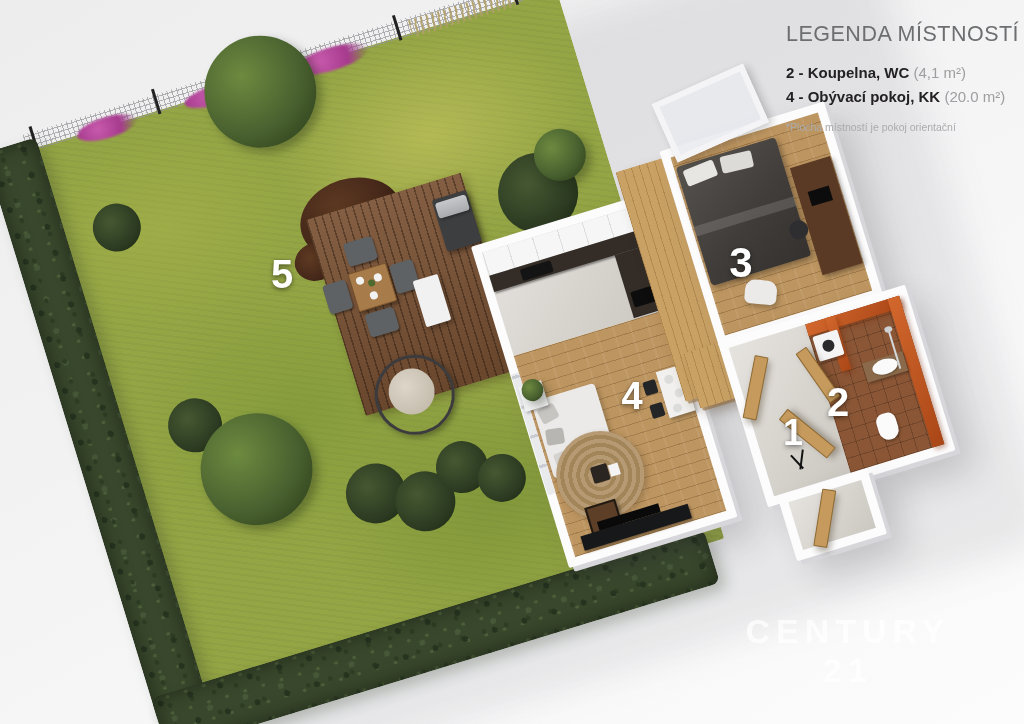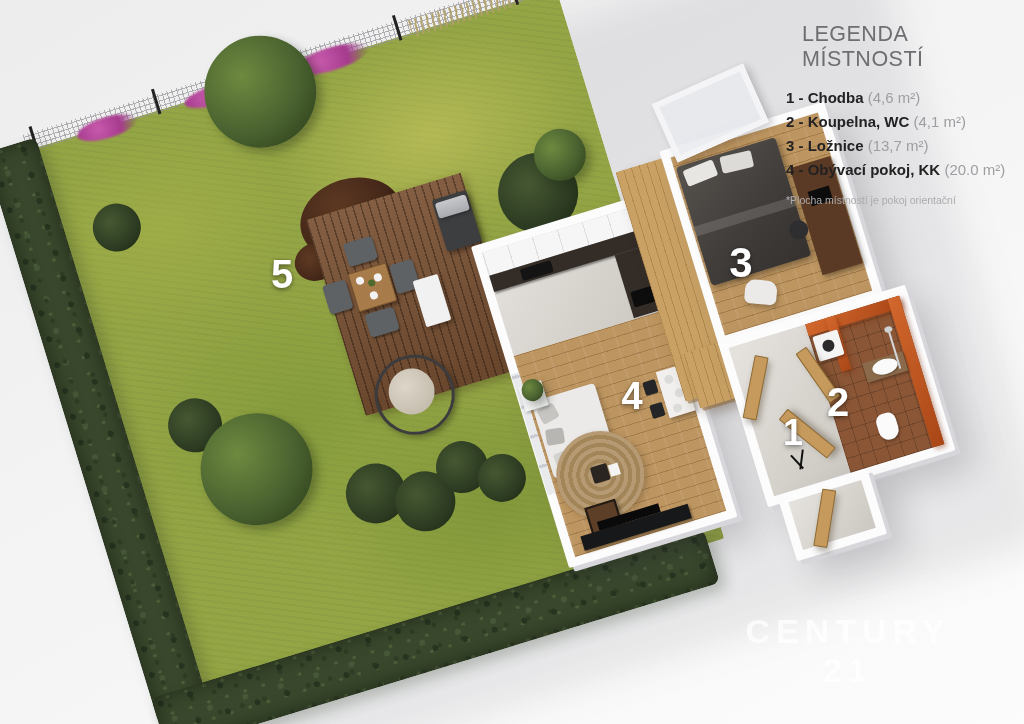--- a/index.html
+++ b/index.html
@@ -83,7 +83,7 @@
   .room-num{position:absolute;transform:translate(-50%,-50%);color:#fff;font-weight:bold;
     text-shadow:0 2px 5px rgba(0,0,0,.40), 0 0 2px rgba(0,0,0,.25);z-index:40;}
   #legend{position:absolute;left:786px;top:22px;width:236px;z-index:50;color:#636466;}
-  #legend h1{font-size:21.5px;font-weight:400;letter-spacing:.5px;color:#6d6e70;margin:0 0 14px 16px;}
+  #legend h1{font-size:21.5px;font-weight:400;letter-spacing:.5px;color:#6d6e70;margin:0 0 14px 0;}
   .leg-row{font-size:15px;line-height:24px;white-space:nowrap;}
   .leg-label{font-weight:bold;color:#232122;}
   .leg-area{color:#9d9ea0;font-weight:400;}

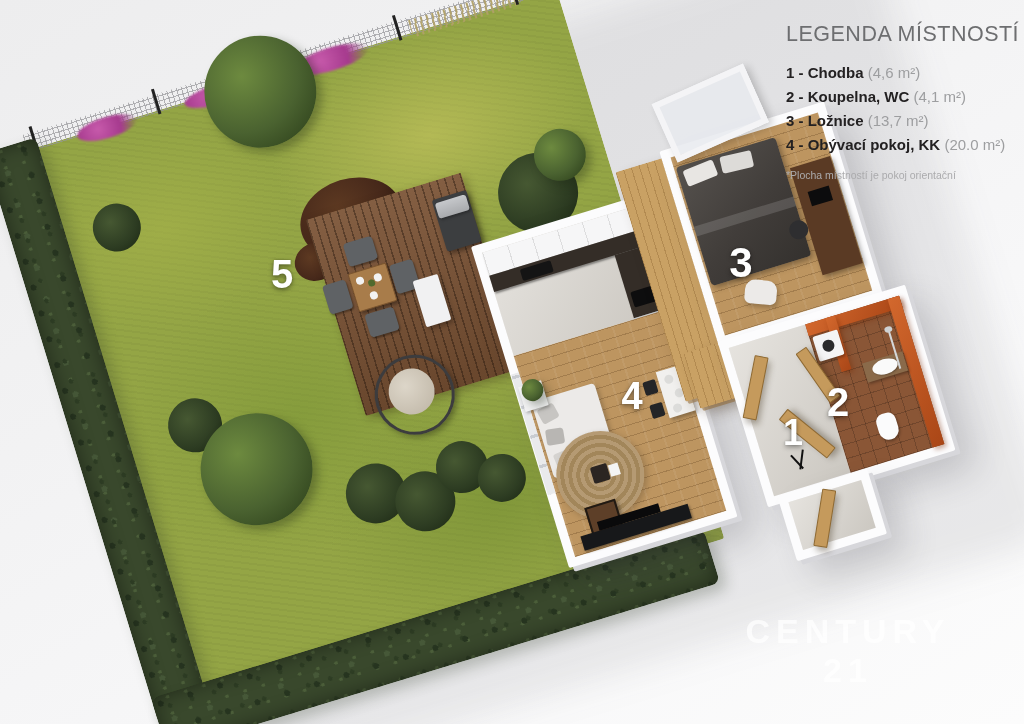--- a/index.html
+++ b/index.html
@@ -246,10 +246,6 @@
   <div id="legend">
     <h1>LEGENDA MÍSTNOSTÍ</h1>
     <div class="leg-row">
-      <span class="leg-label">1 - Chodba</span>
-      <span class="leg-area">(4,6 m²)</span>
-    </div>
-    <div class="leg-row">
       <span class="leg-label">2 - Koupelna, WC</span>
       <span class="leg-area">(4,1 m²)</span>
     </div>

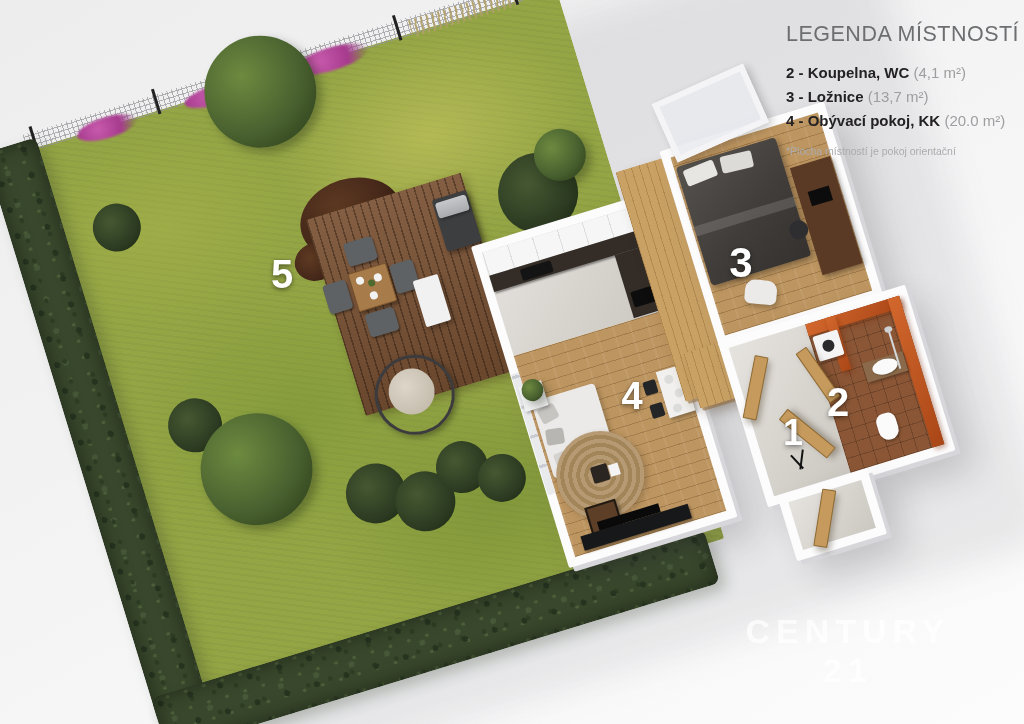--- a/index.html
+++ b/index.html
@@ -250,10 +250,6 @@
       <span class="leg-area">(4,1 m²)</span>
     </div>
     <div class="leg-row">
-      <span class="leg-label">3 - Ložnice</span>
-      <span class="leg-area">(13,7 m²)</span>
-    </div>
-    <div class="leg-row">
       <span class="leg-label">4 - Obývací pokoj, KK</span>
       <span class="leg-area">(20.0 m²)</span>
     </div>

